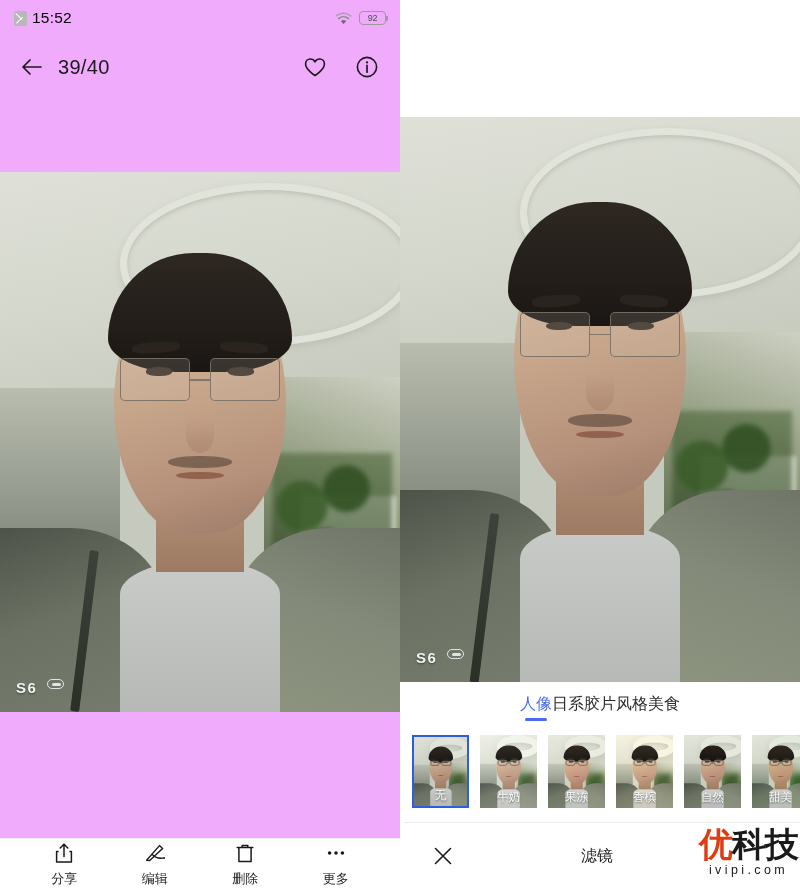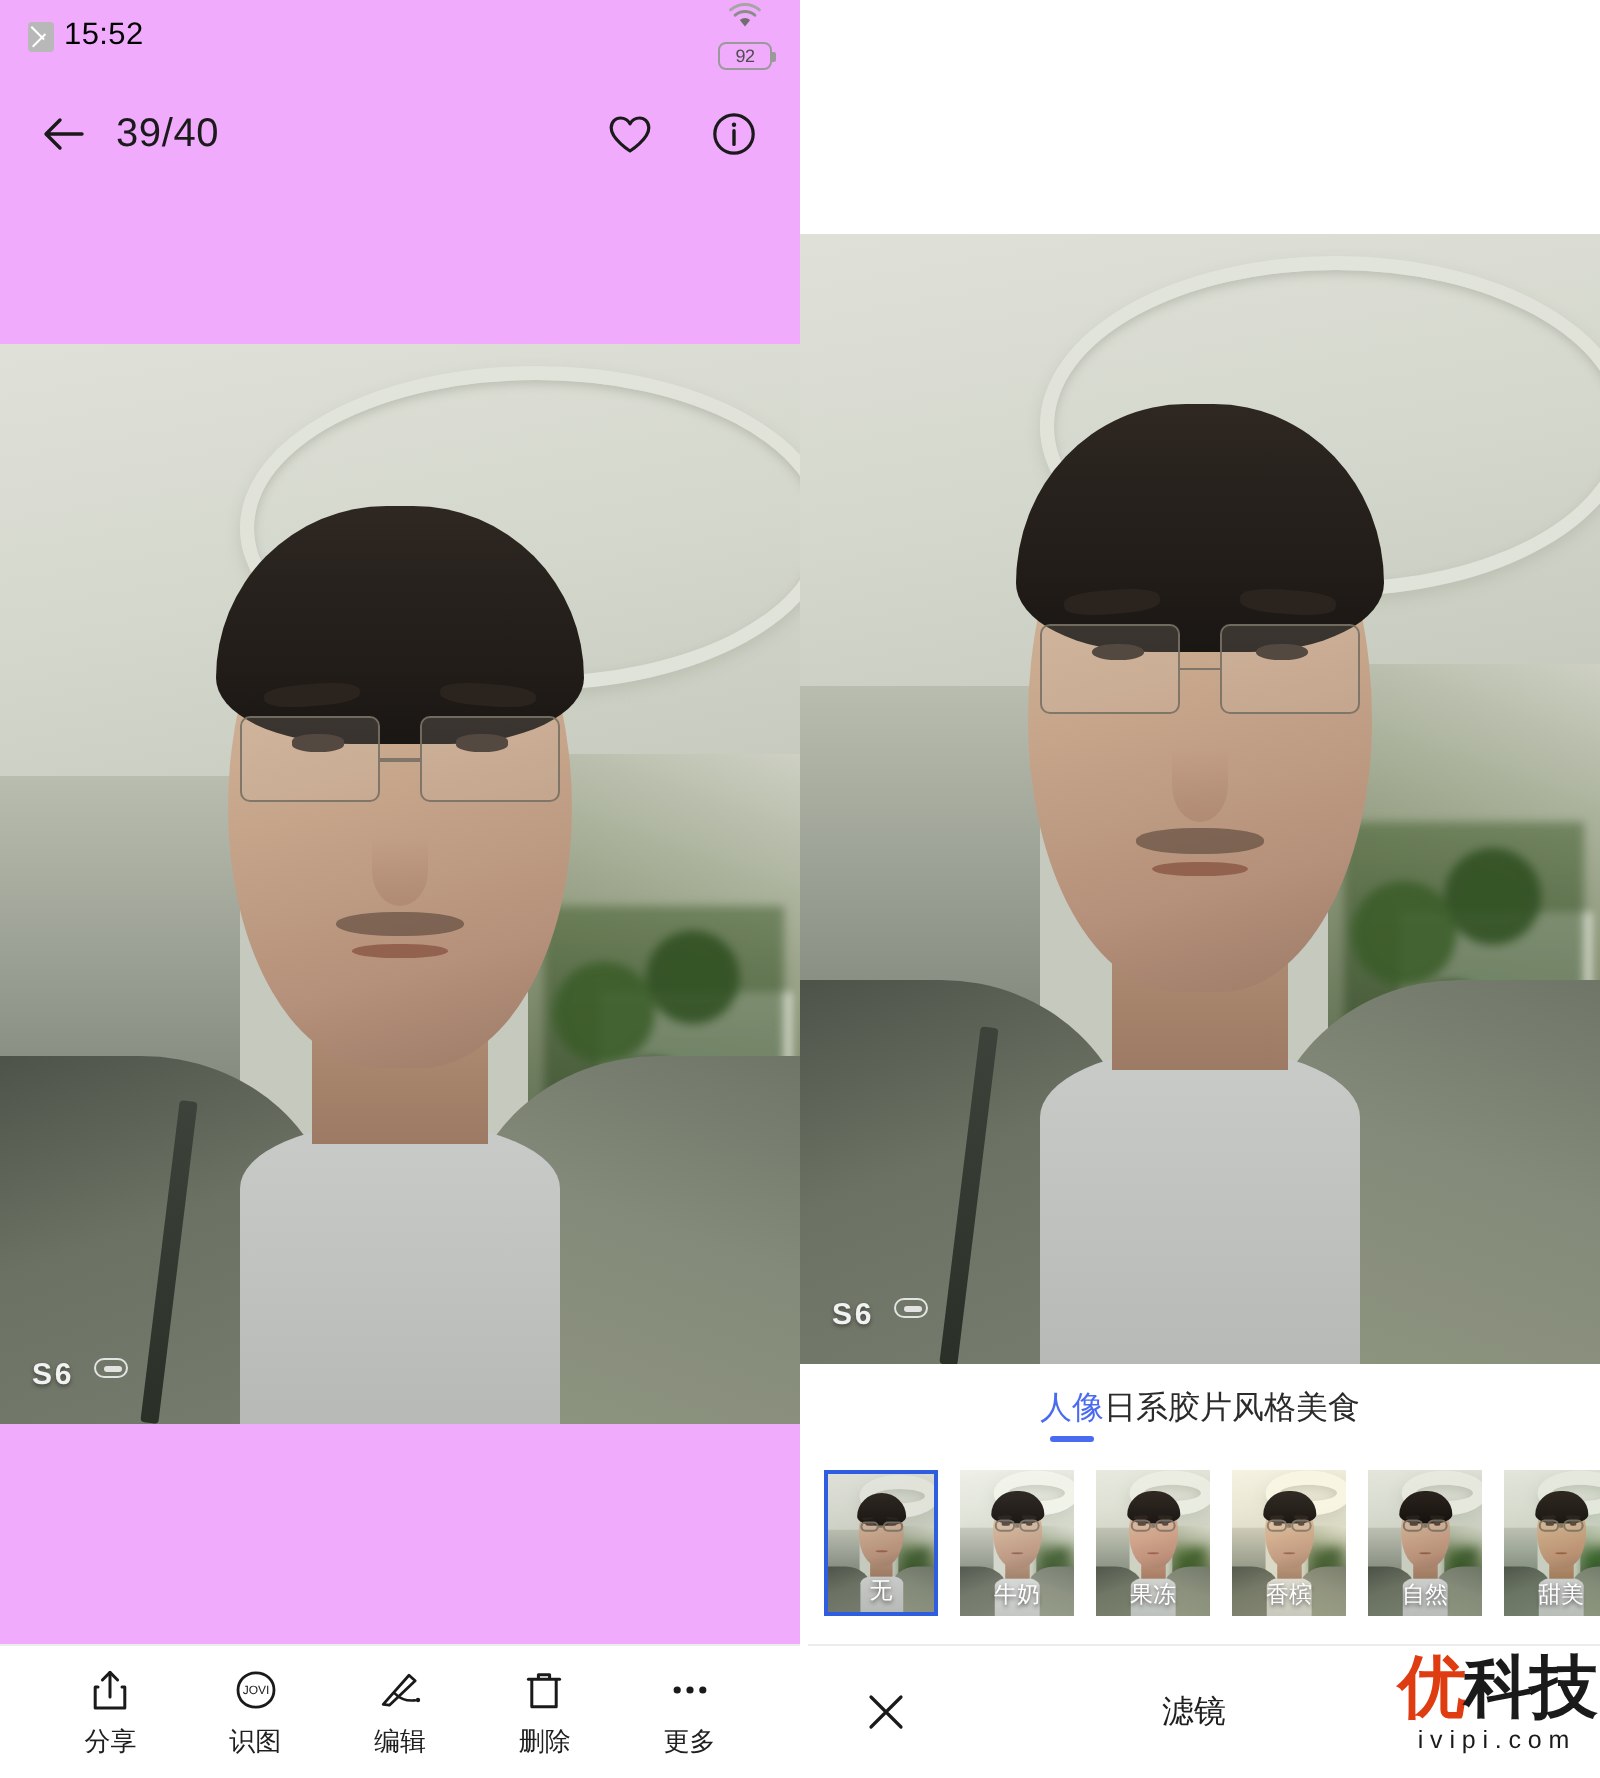--- a/index.html
+++ b/index.html
@@ -51,7 +51,7 @@
   }
   .sb-right {
     margin-left: auto;
-    display: flex; align-items: center; gap: 7px; flex-direction: column;
+    display: flex; align-items: center; gap: 7px;
   }
   .wifi-ico { width: 17px; height: 13px; display: block; }
   .battery {

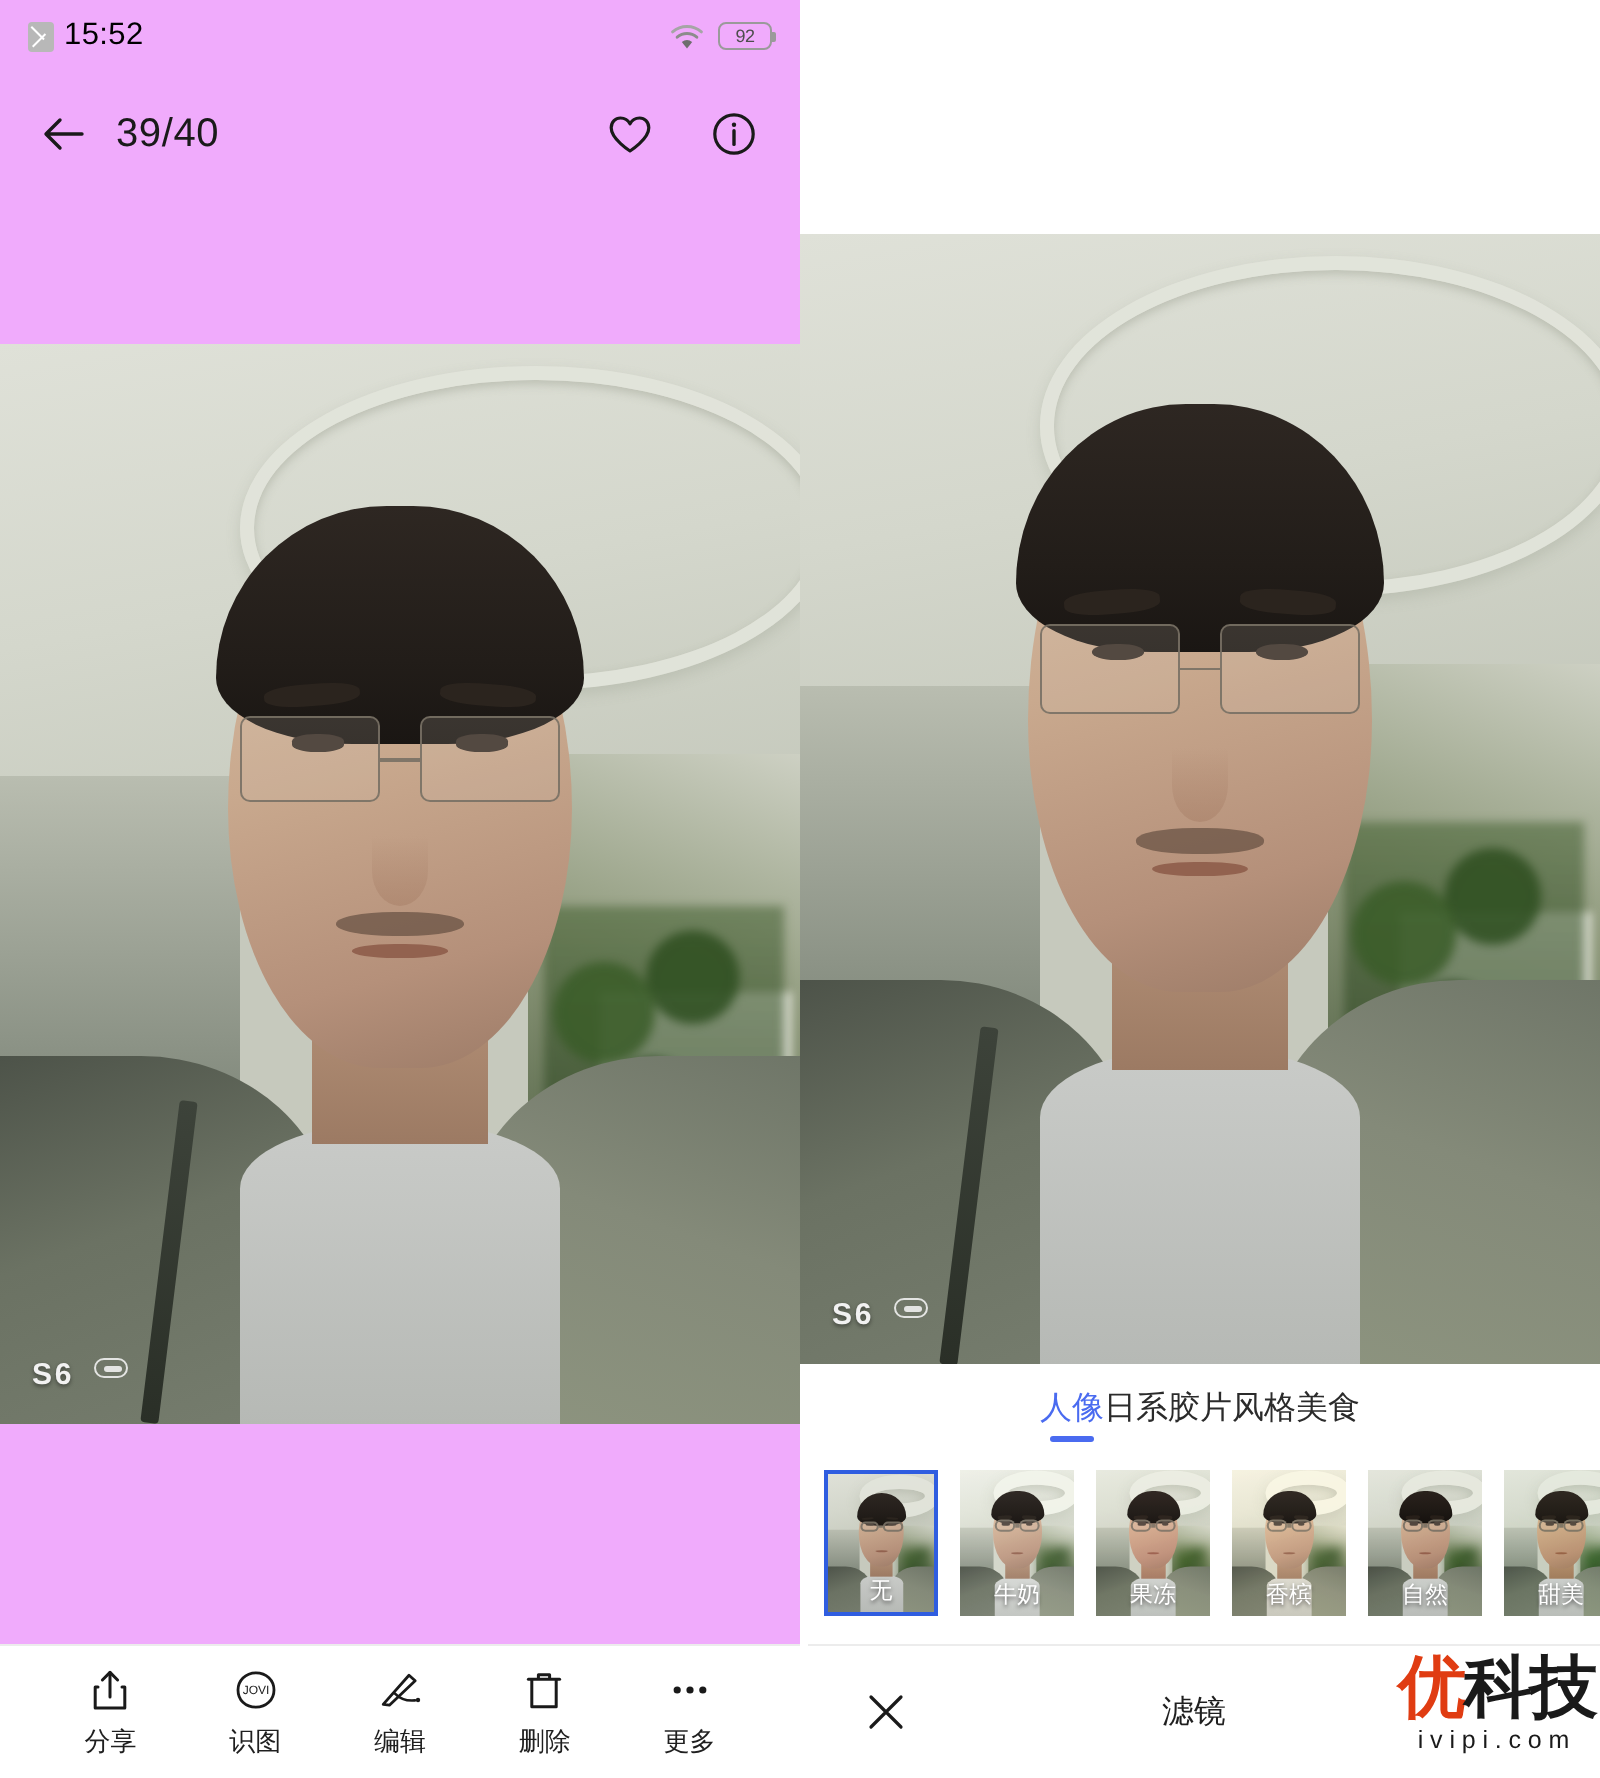--- a/index.html
+++ b/index.html
@@ -247,7 +247,7 @@
   
   .toolbar-left {
     position: absolute; left: 0; bottom: 0;
-    width: 400px; height: 67px;
+    width: 400px; height: 51px;
     border-top: 1px solid #ececec;
     display: flex; align-items: center;
     justify-content: space-around;

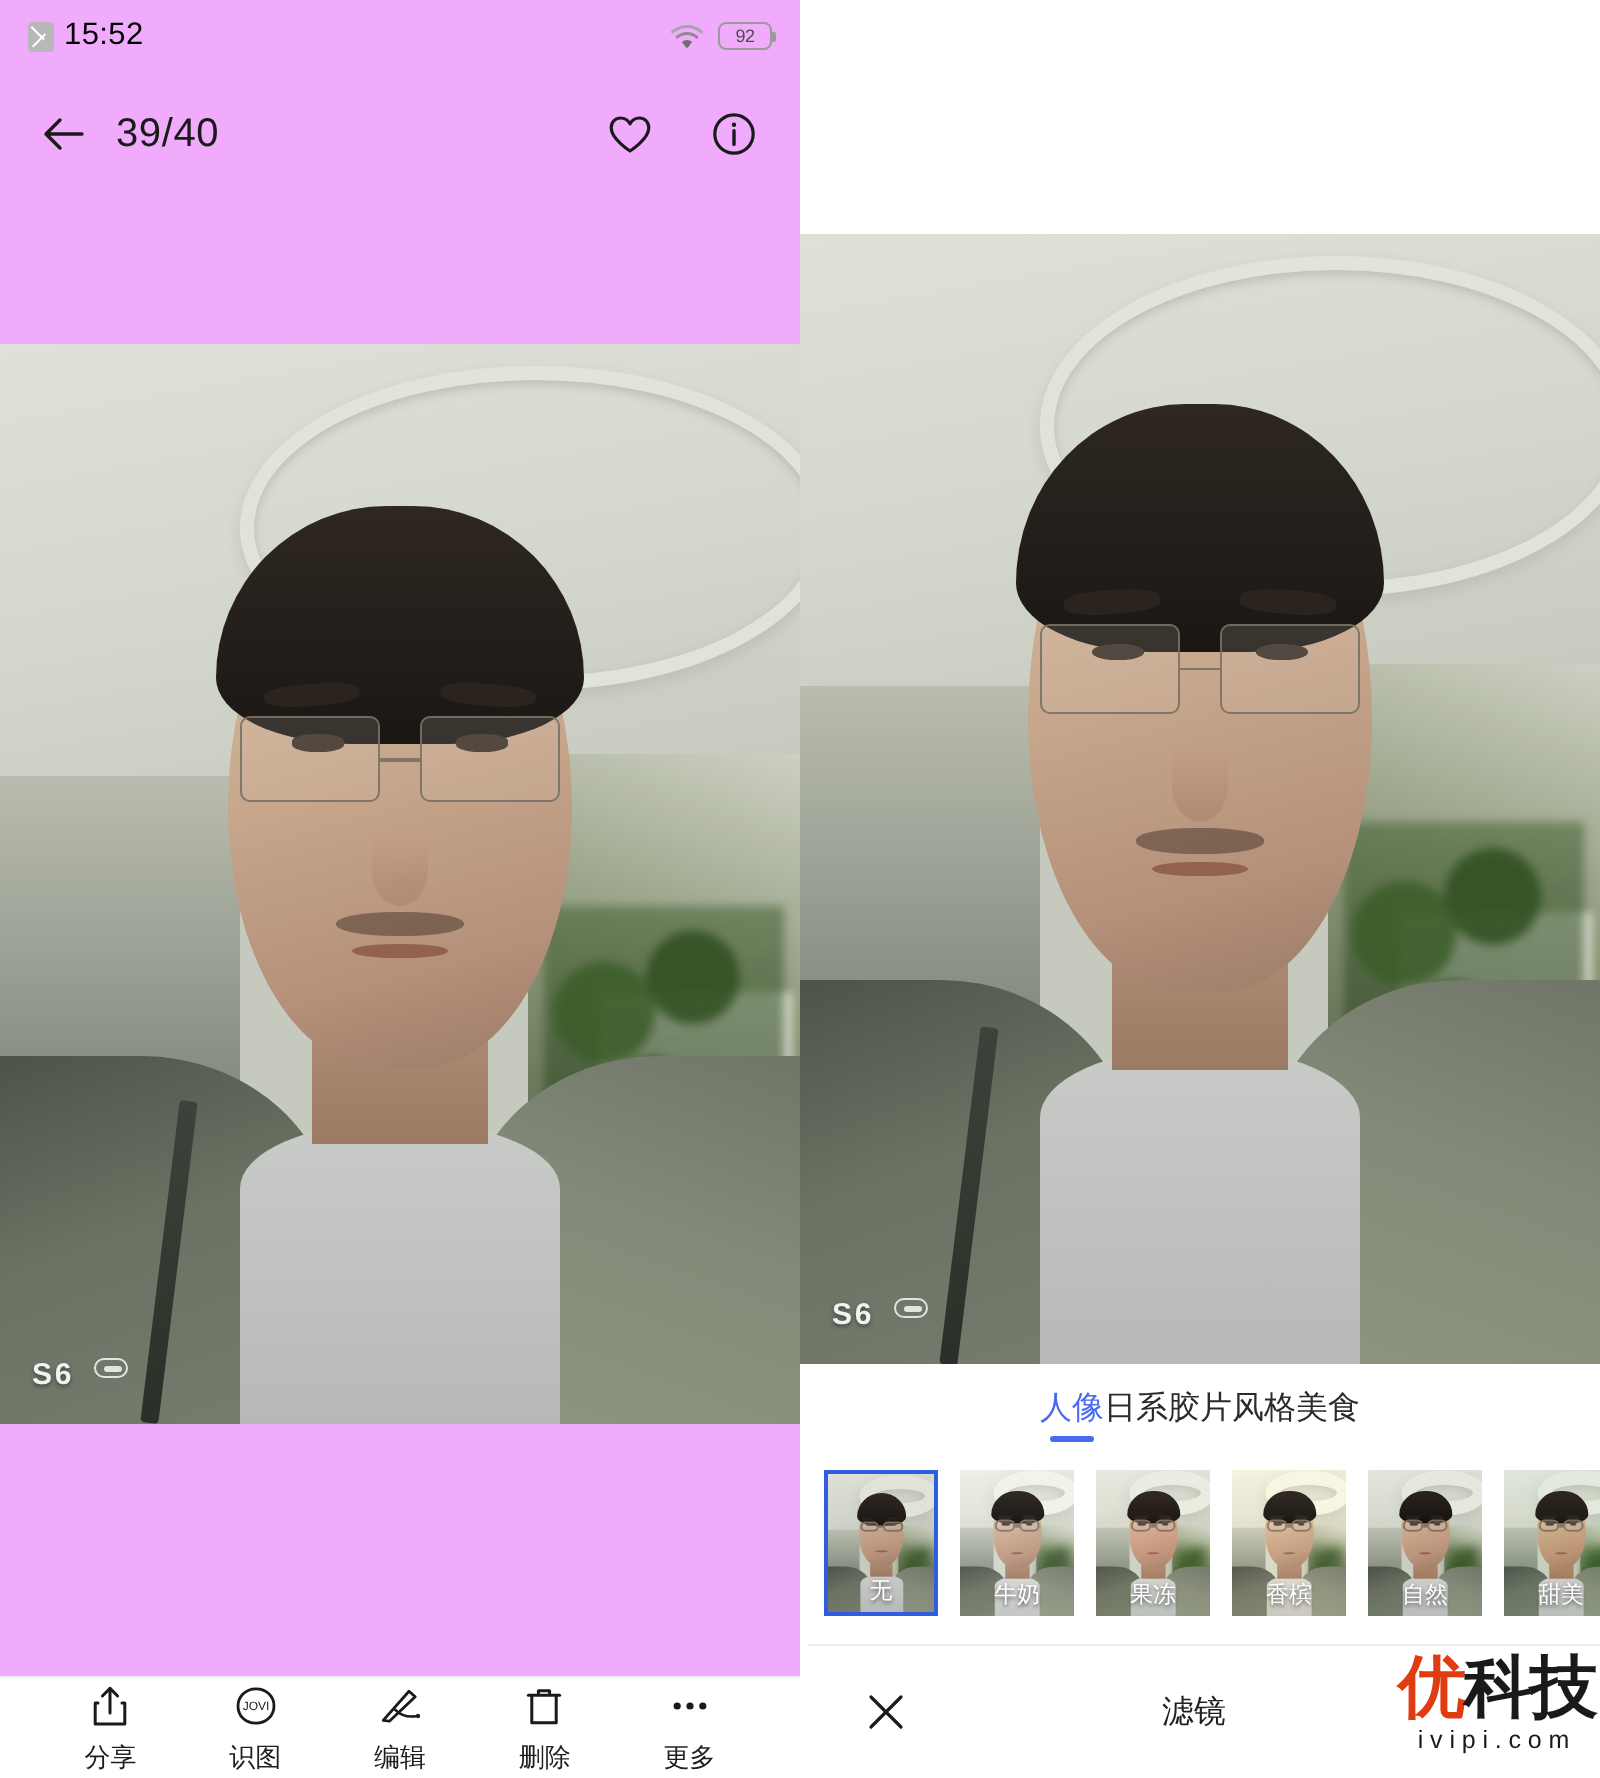--- a/index.html
+++ b/index.html
@@ -443,13 +443,6 @@
         <span class="tool-lbl">分享</span>
       </div>
 
-      <div class="tool-item">
-        <svg class="tool-ico" viewBox="0 0 24 24">
-          <path d="M12 3.4 C17.2 3.4 21 7.2 21 12 C21 17 17 20.6 12 20.6 C6.6 20.6 3 17 3 12 C3 7.4 6.6 3.4 12 3.4 Z" stroke="#1a1a1a" stroke-width="1.4" fill="none"></path>
-          <text x="12" y="14.2" font-size="6" fill="#1a1a1a" text-anchor="middle" font-family="Liberation Sans, sans-serif">JOVI</text>
-        </svg>
-        <span class="tool-lbl">识图</span>
-      </div>
 
       <div class="tool-item">
         <svg class="tool-ico" viewBox="0 0 24 24">

